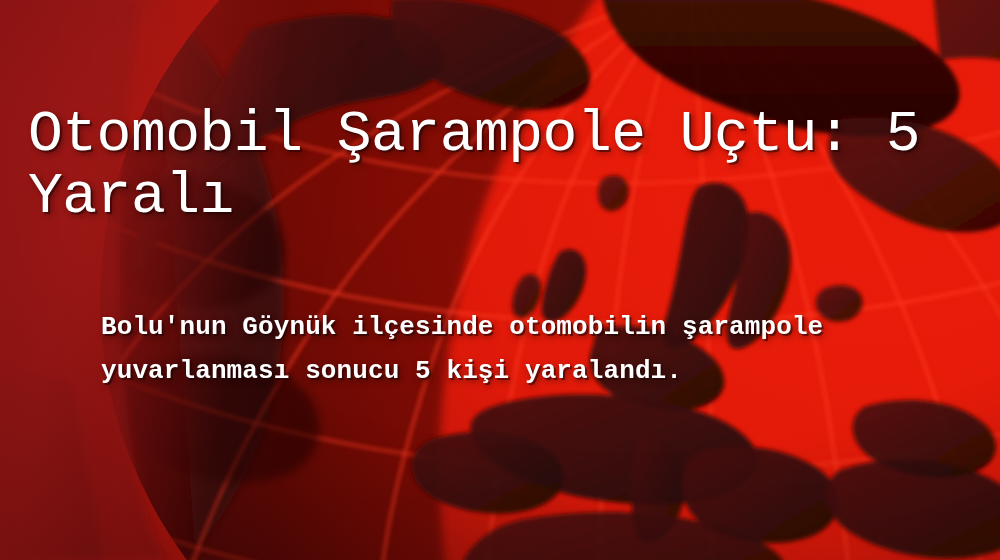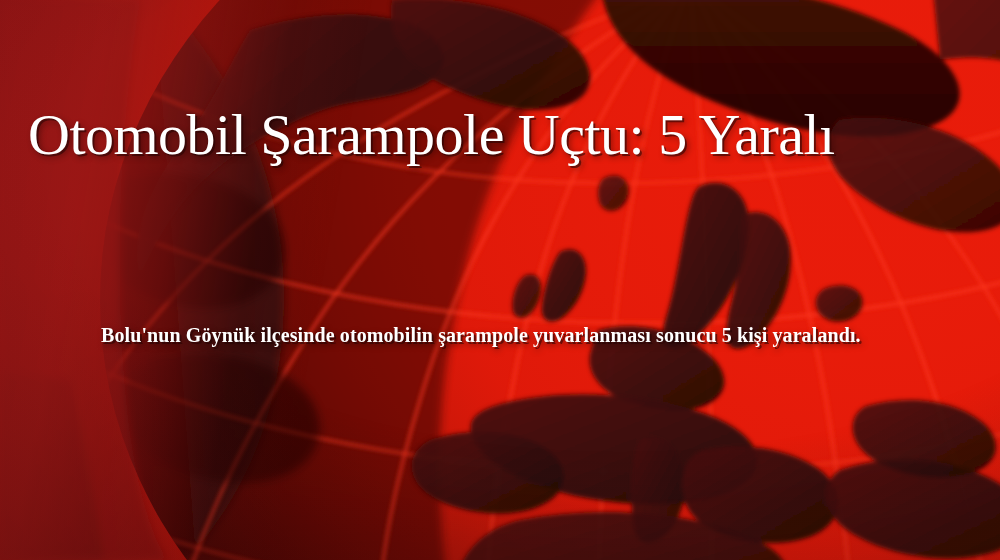--- a/index.html
+++ b/index.html
@@ -13,7 +13,7 @@
     width: 1000px;
     height: 560px;
     overflow: hidden;
-    font-family: Liberation Serif, serif;
+    font-family: Liberation Mono, monospace;
     background: #b01818;
   }
 

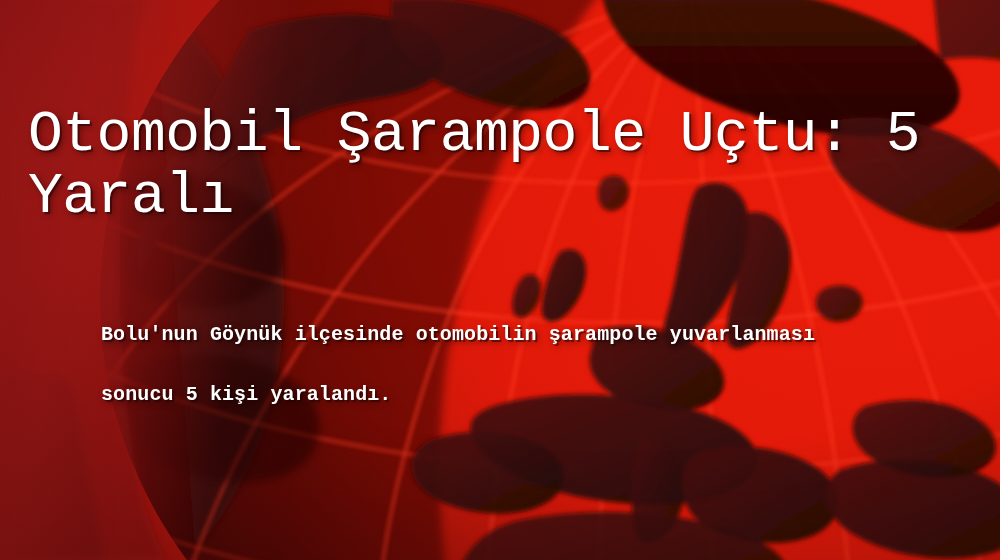--- a/index.html
+++ b/index.html
@@ -68,8 +68,8 @@
     top: 305px;
     width: 760px;
     color: #ffffff;
-    font-size: 20px;
-    line-height: 60px;
+    font-size: 26px;
+    line-height: 44px;
     font-weight: 700;
     letter-spacing: 0.1px;
     text-shadow:

